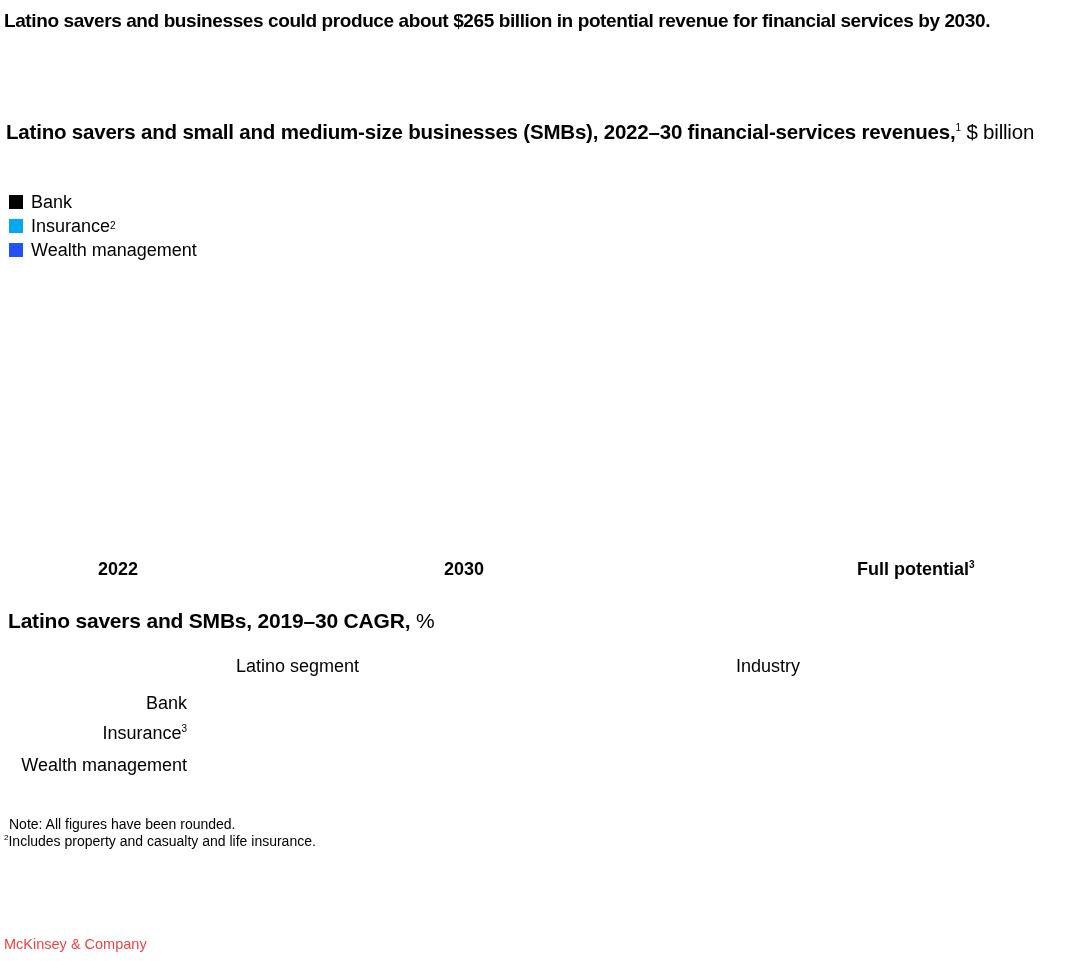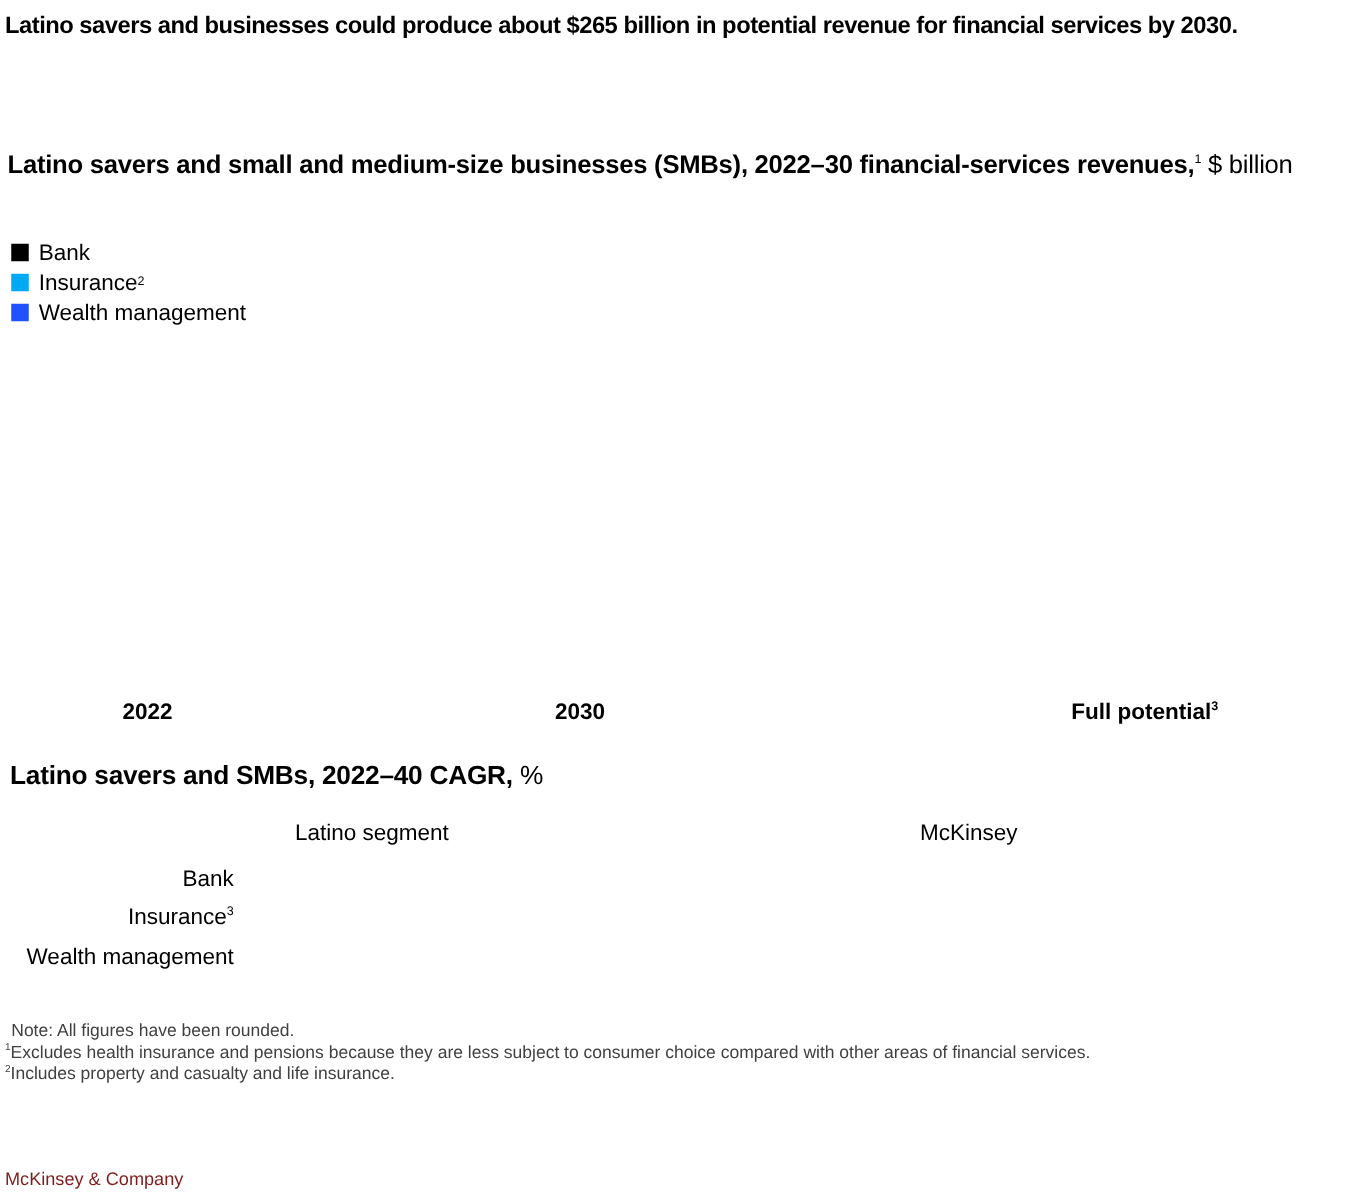--- a/index.html
+++ b/index.html
@@ -71,7 +71,7 @@
 </div>
 
 <div class="abs cagr-title">
-  <span>Latino savers and SMBs, 2022–40 CAGR,</span>
+  <span>Latino savers and SMBs, 2019–30 CAGR,</span>
   <span class="unit">%</span>
 </div>
 

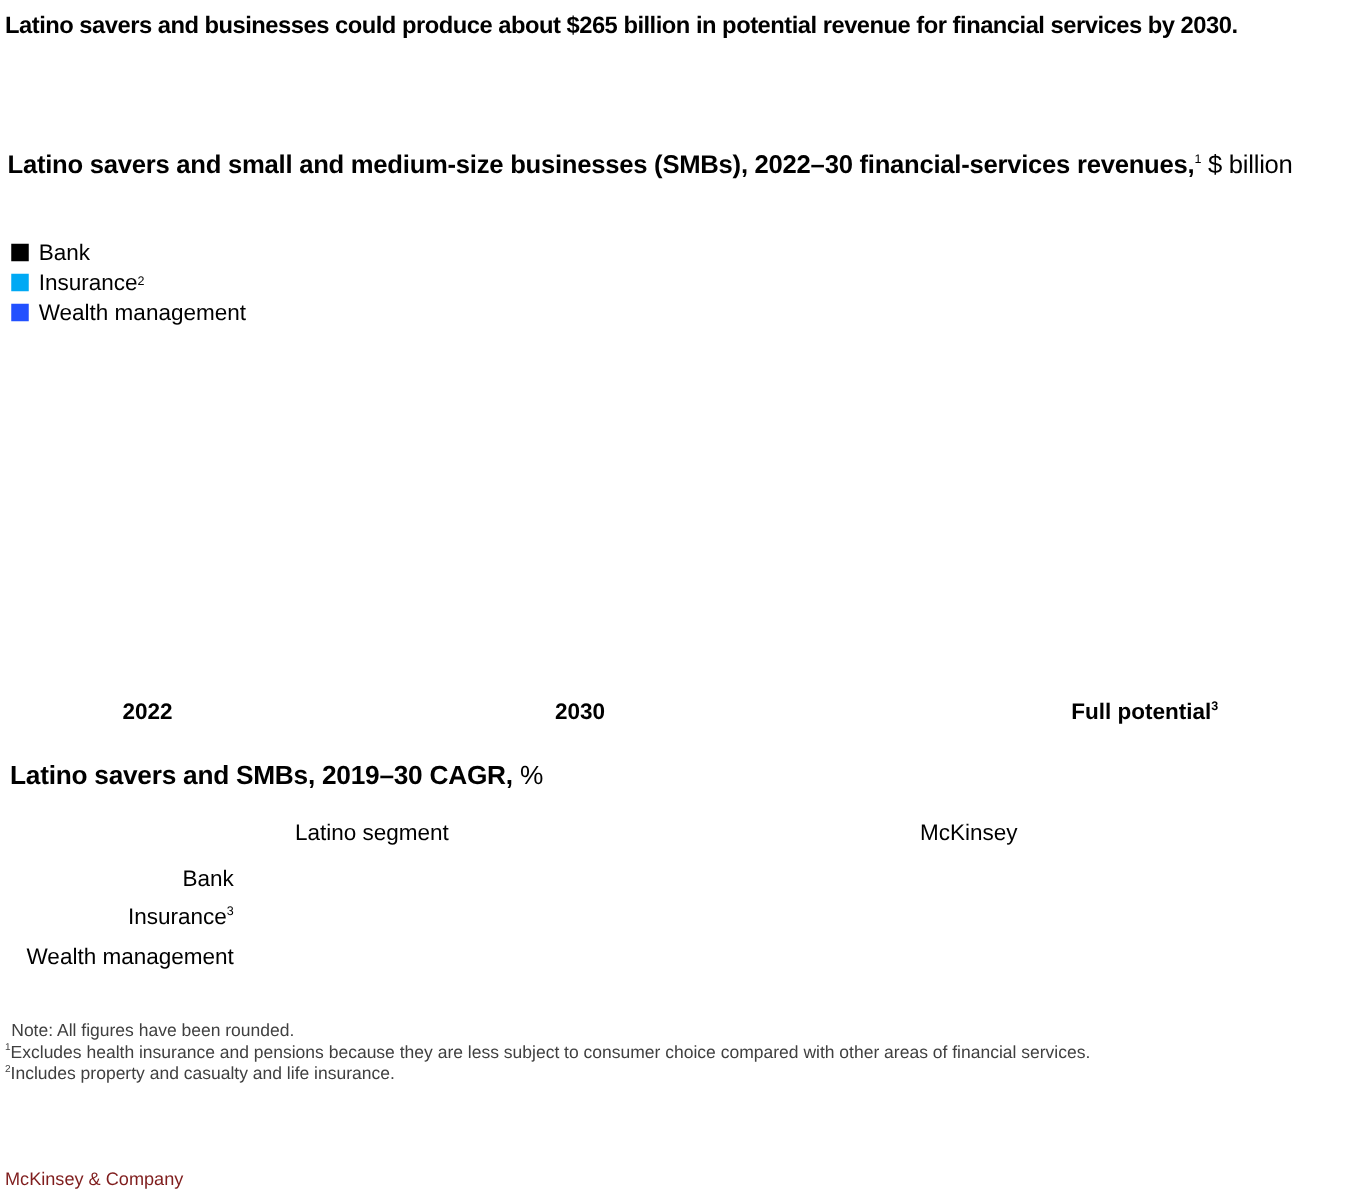--- a/index.html
+++ b/index.html
@@ -76,7 +76,7 @@
 </div>
 
 <div class="abs colhead" style="left:204px;">Latino segment</div>
-<div class="abs colhead" style="left:704px;">McKinsey</div>
+<div class="abs colhead" style="left:704px;">Industry</div>
 
 <div class="abs rowlbl" style="top:691px;">
   <span>Bank</span>

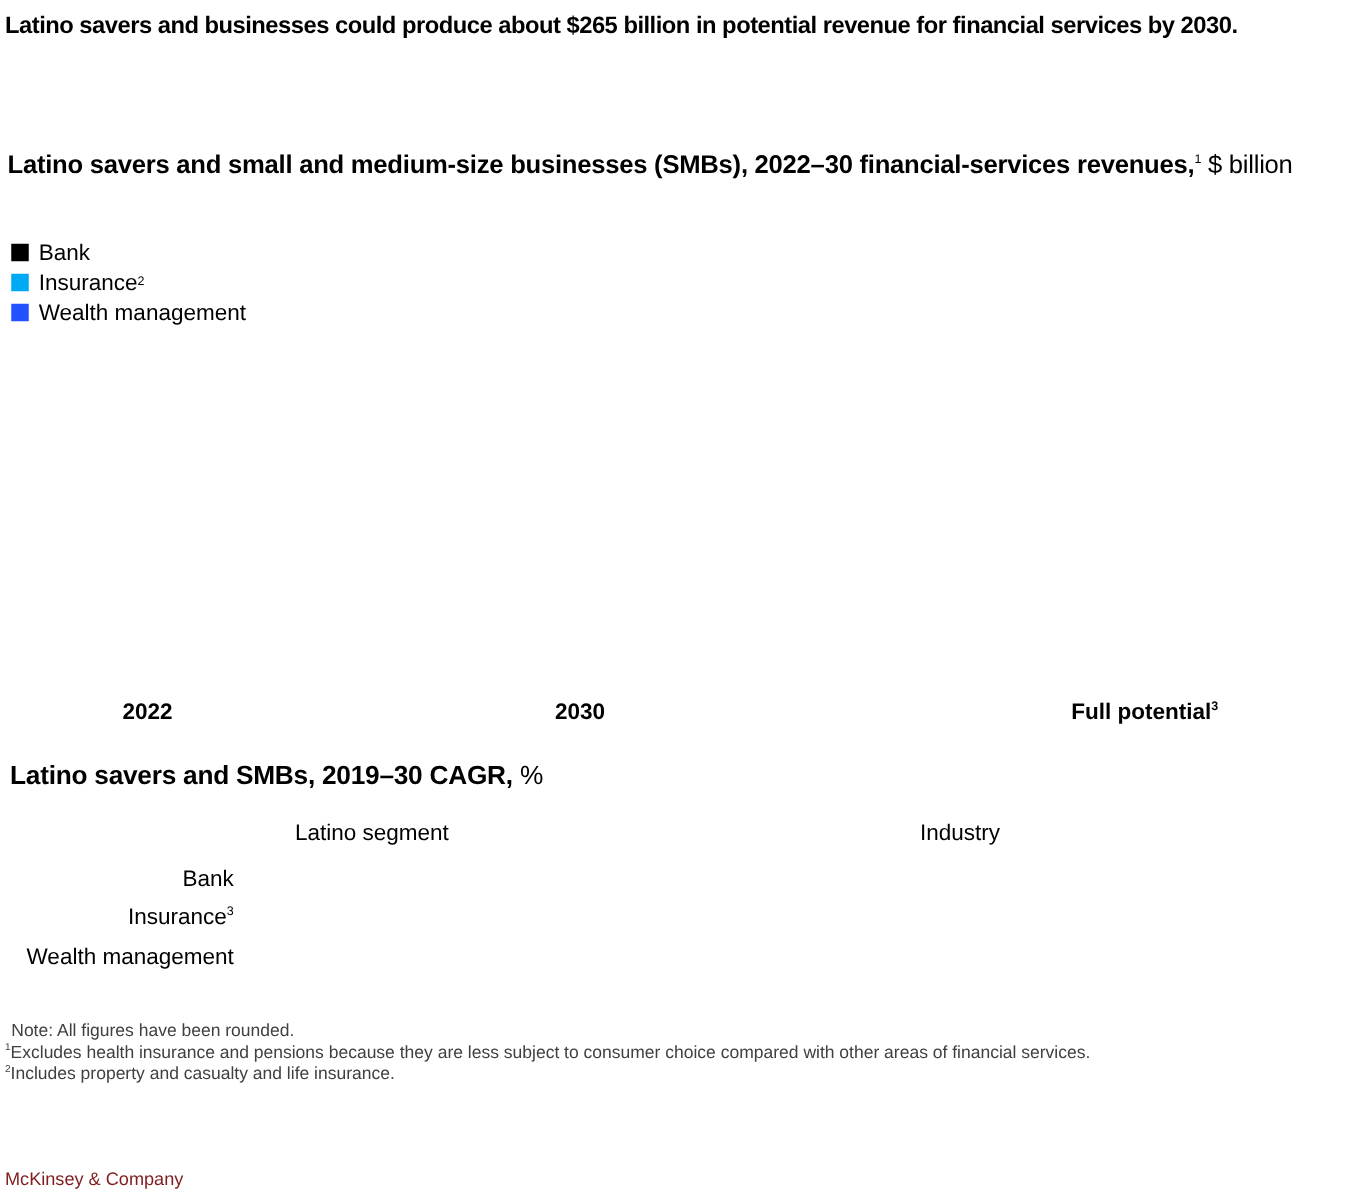--- a/index.html
+++ b/index.html
@@ -28,7 +28,7 @@
     .colhead { top: 654px; font-size: 18px; line-height: 24px; margin-left: 32px; }
     .rowlbl { font-size: 18px; line-height: 24px; right: 893px; text-align: right; white-space: nowrap; }
     .rowlbl sup { font-size: 10px; vertical-align: super; line-height: 0; }
-    .notes { left: 4px; top: 816px; font-size: 14px; line-height: 17.2px; color: #404040; }
+    .notes { left: 4px; top: 816px; font-size: 14px; line-height: 17.2px; color: #000000; }
     .notes sup { font-size: 8px; vertical-align: super; line-height: 0; }
     .brand { left: 4px; top: 935px; font-size: 14.5px; line-height: 18px; color: #7f1d1d; }
   </style>

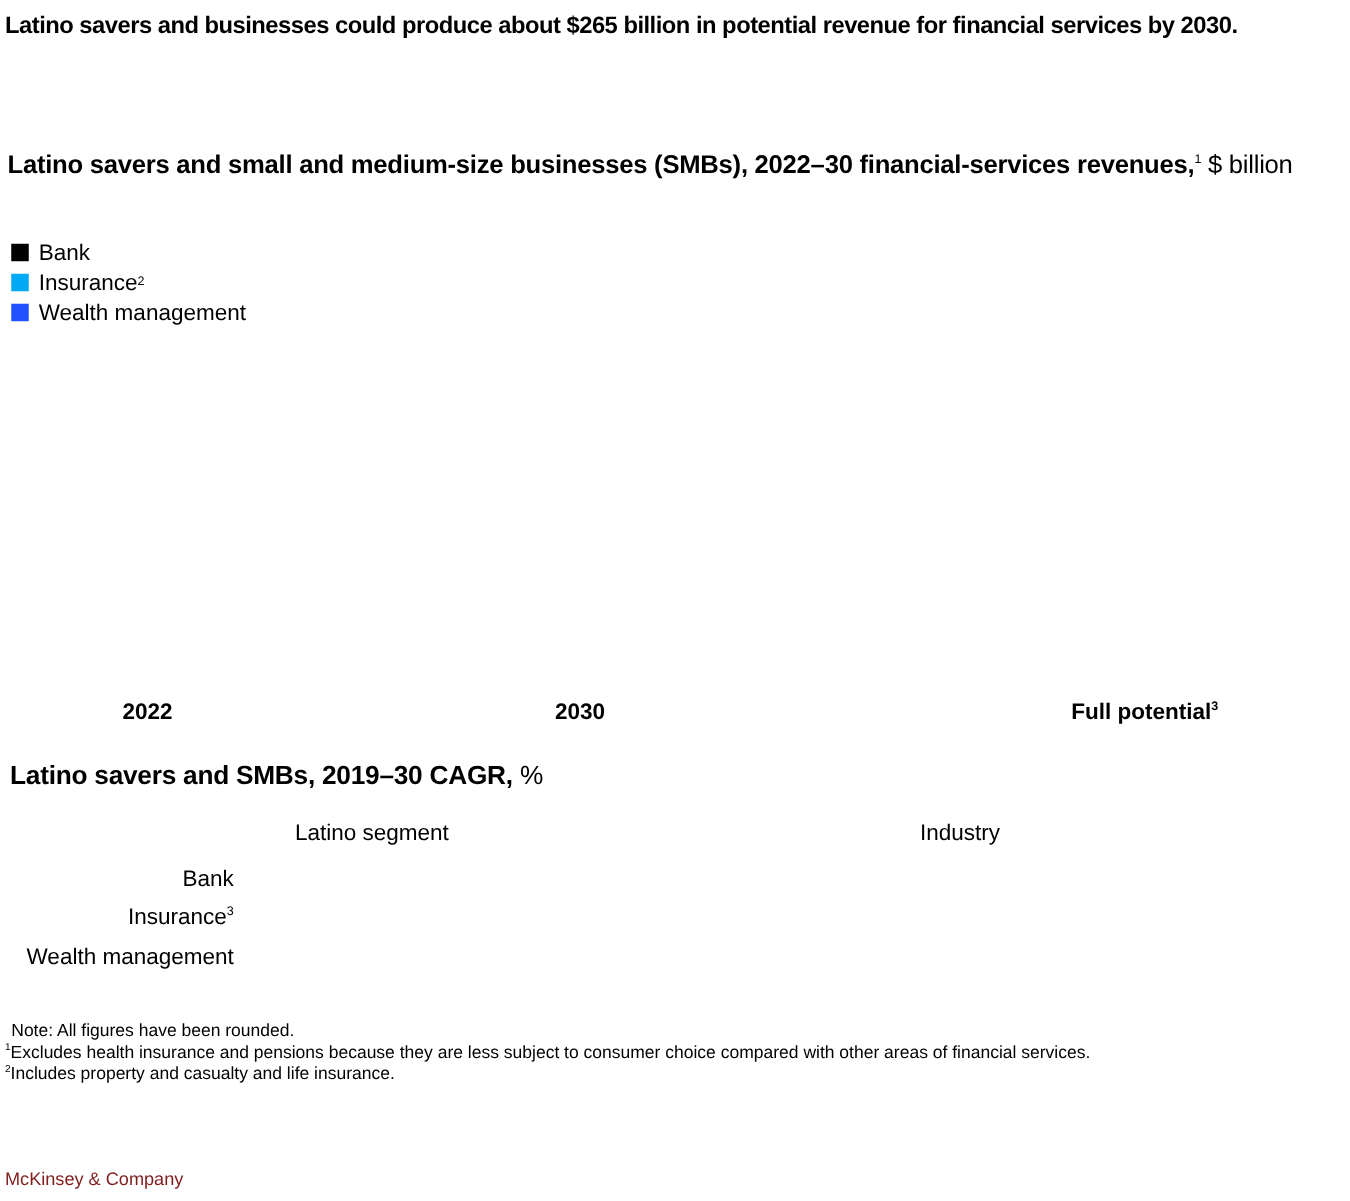--- a/index.html
+++ b/index.html
@@ -90,7 +90,6 @@
 
 <div class="abs notes">
   <div style="padding-left:5px;">Note: All figures have been rounded.</div>
-  <div><sup>1</sup><span>Excludes health insurance and pensions because they are less subject to consumer choice compared with other areas of financial services.</span></div>
   <div><sup>2</sup><span>Includes property and casualty and life insurance.</span></div>
 </div>
 

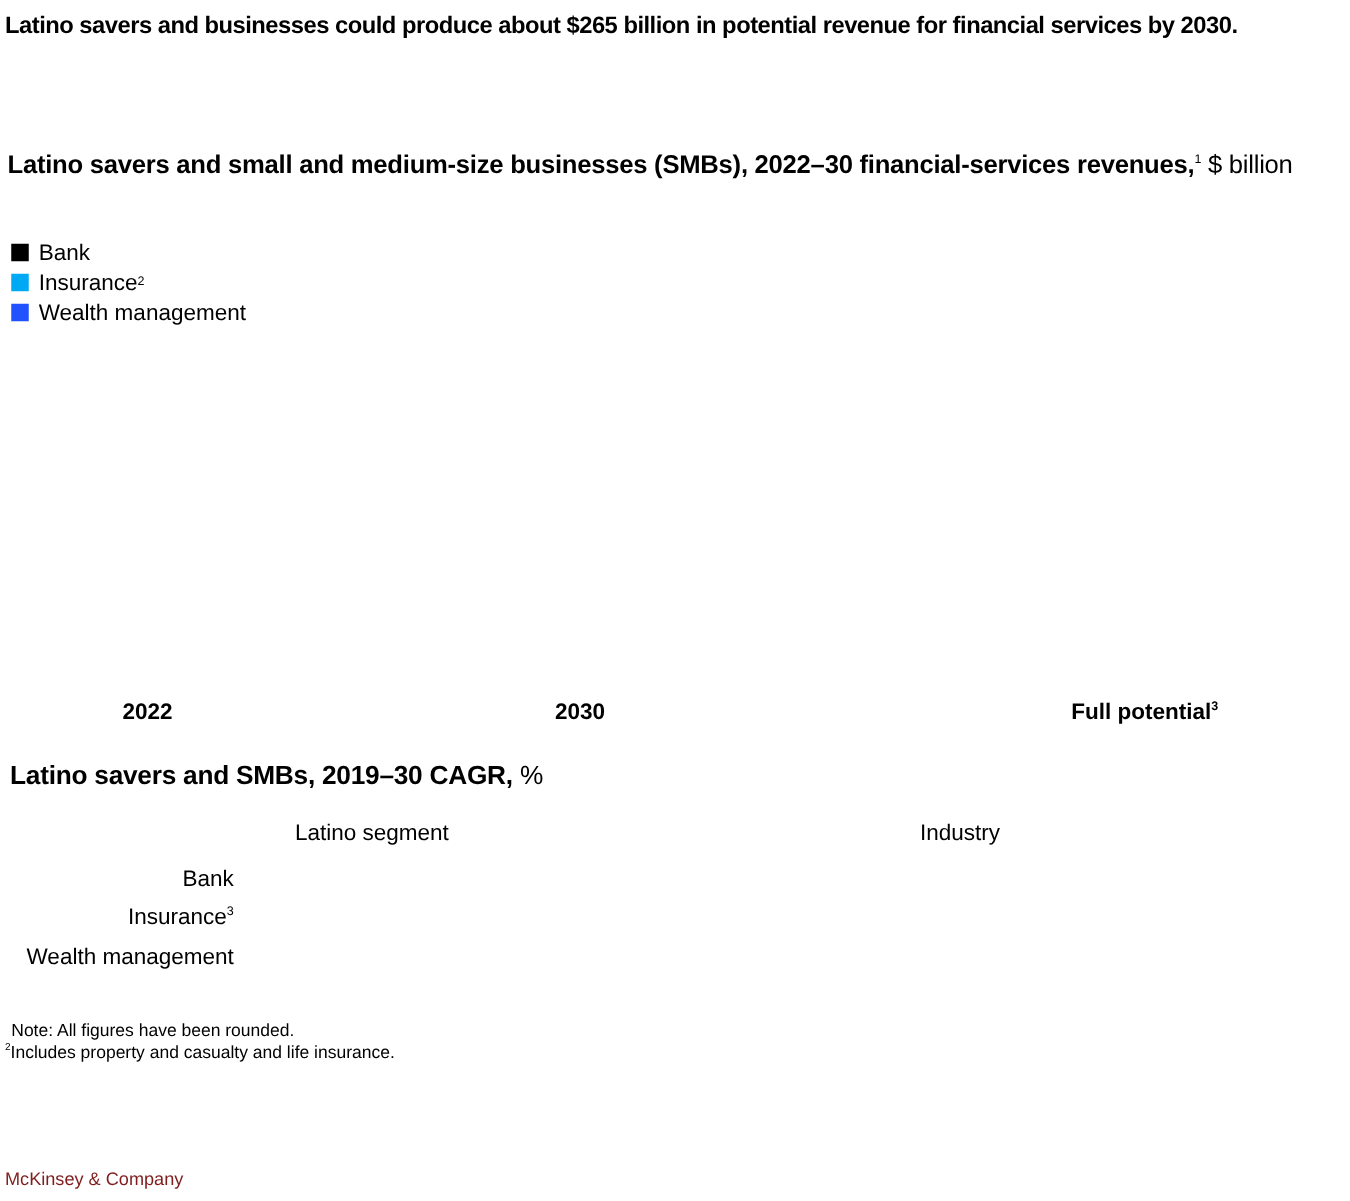--- a/index.html
+++ b/index.html
@@ -30,7 +30,7 @@
     .rowlbl sup { font-size: 10px; vertical-align: super; line-height: 0; }
     .notes { left: 4px; top: 816px; font-size: 14px; line-height: 17.2px; color: #000000; }
     .notes sup { font-size: 8px; vertical-align: super; line-height: 0; }
-    .brand { left: 4px; top: 935px; font-size: 14.5px; line-height: 18px; color: #7f1d1d; }
+    .brand { left: 4px; top: 935px; font-size: 14.5px; line-height: 18px; color: #ef4444; }
   </style>
 </head>
 <body>

